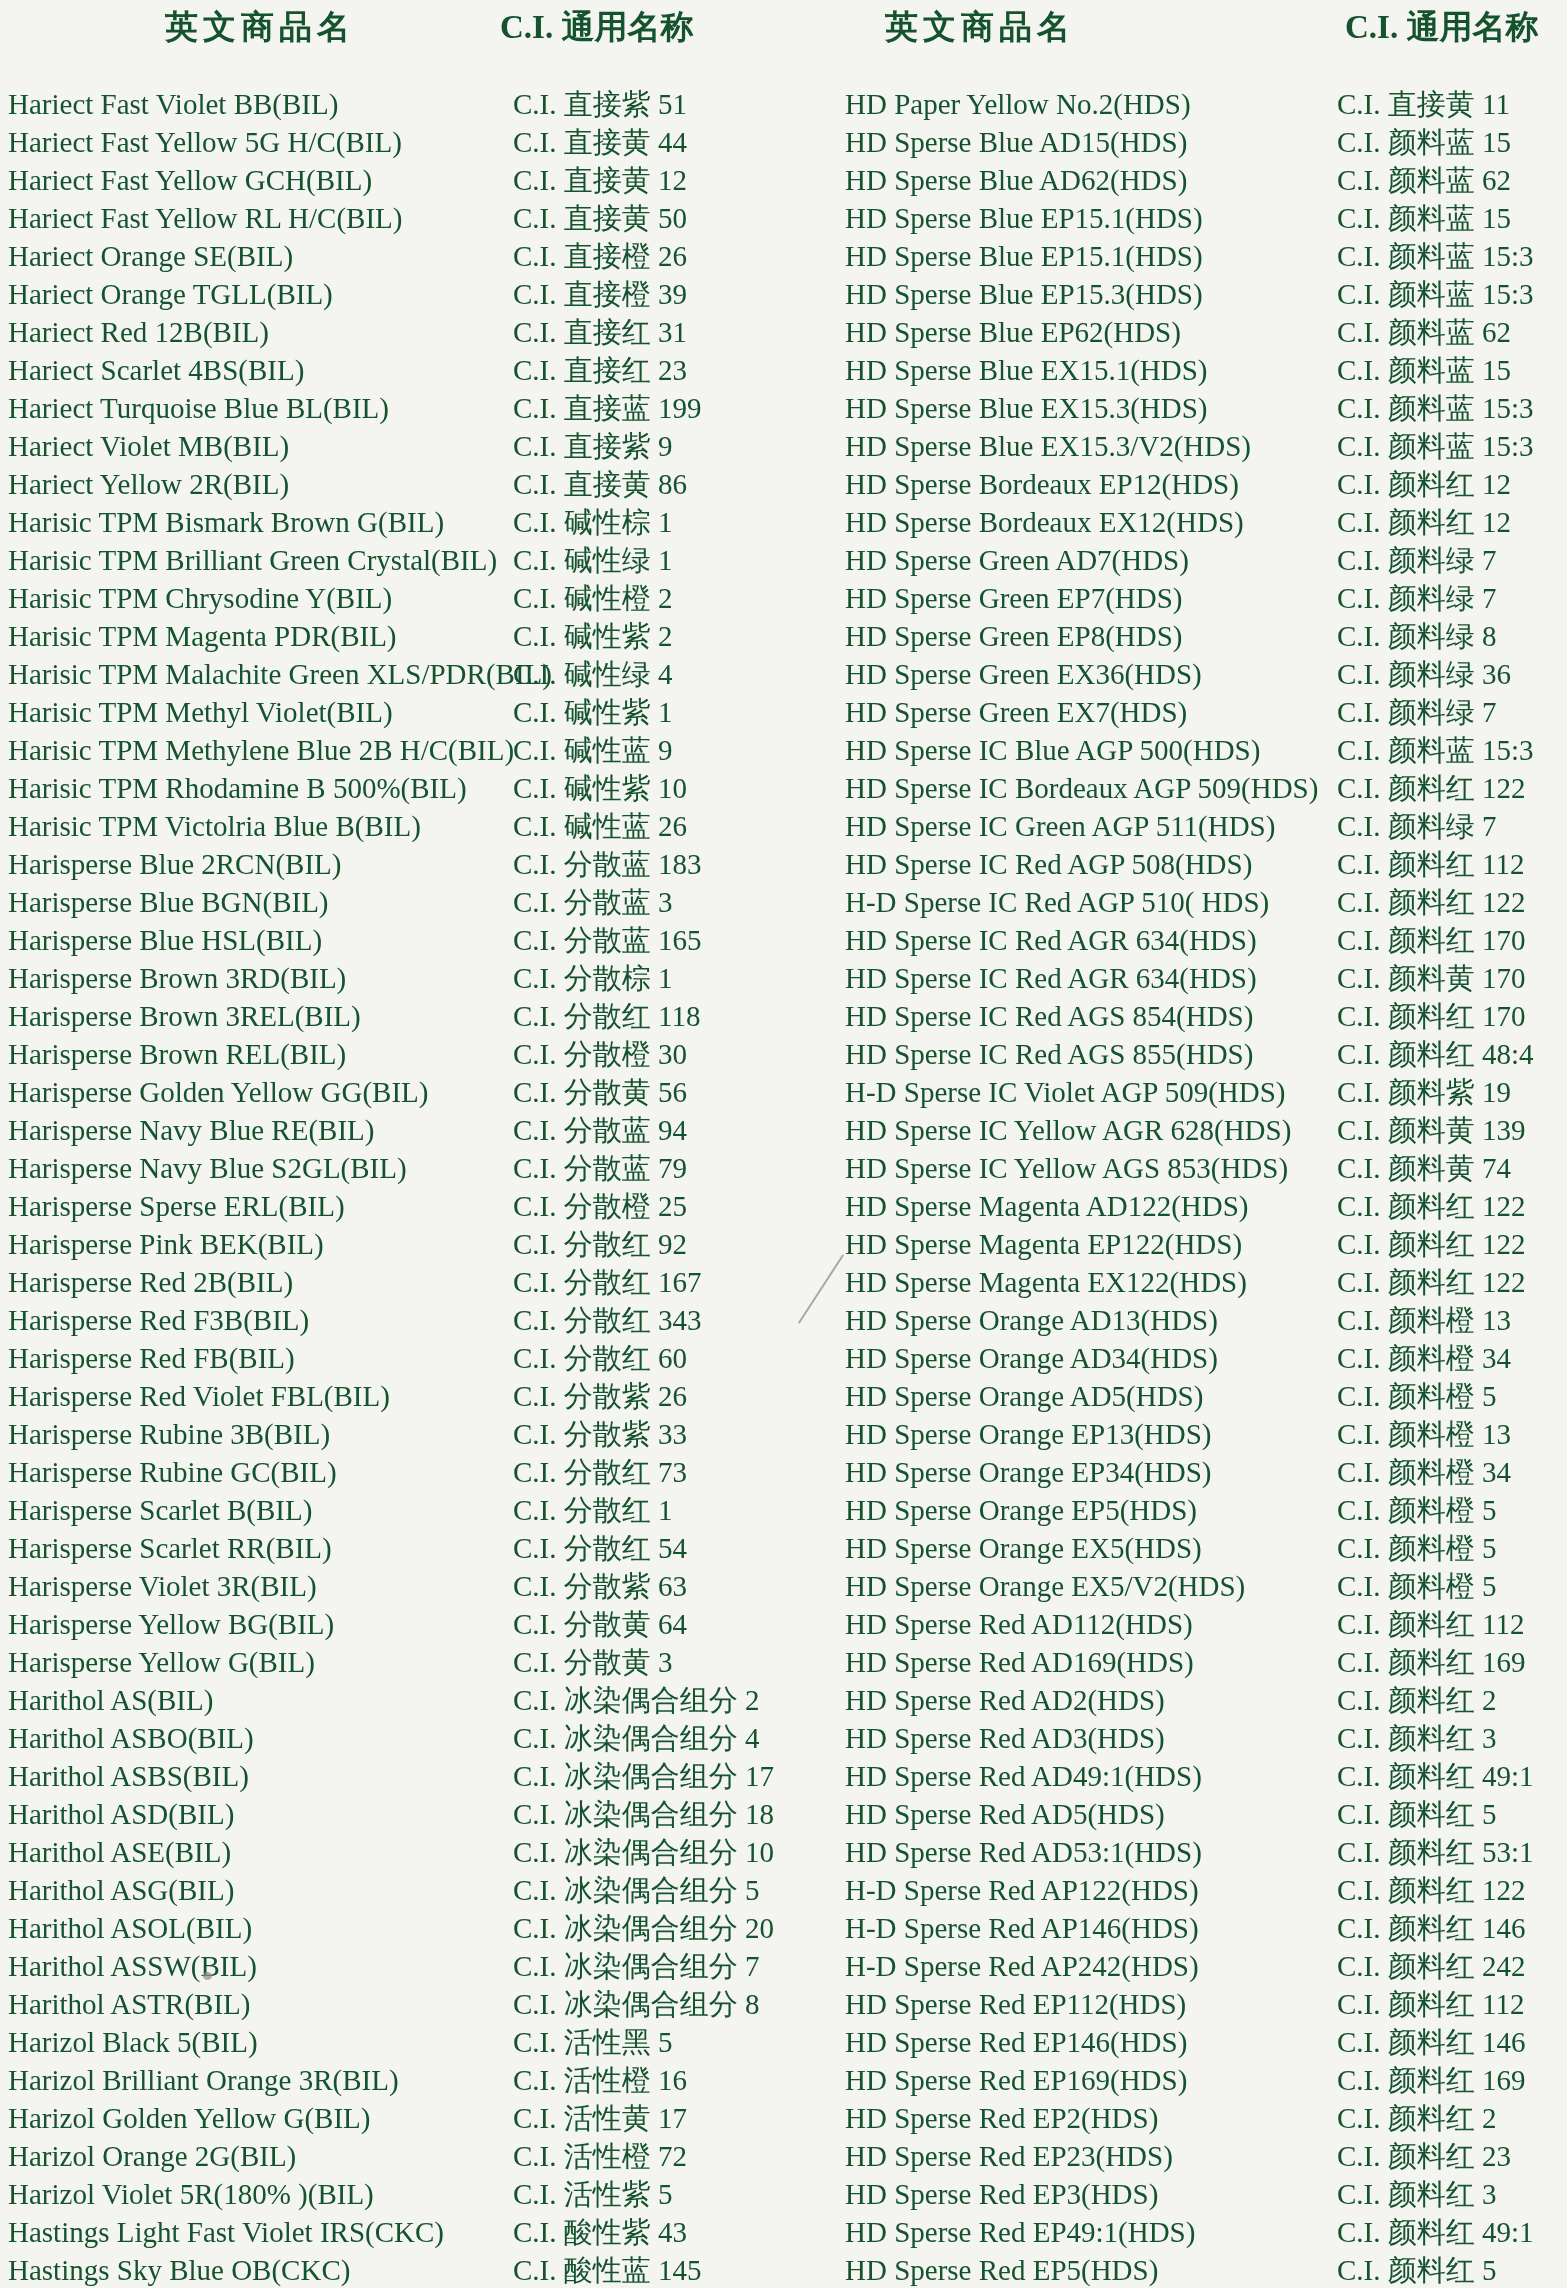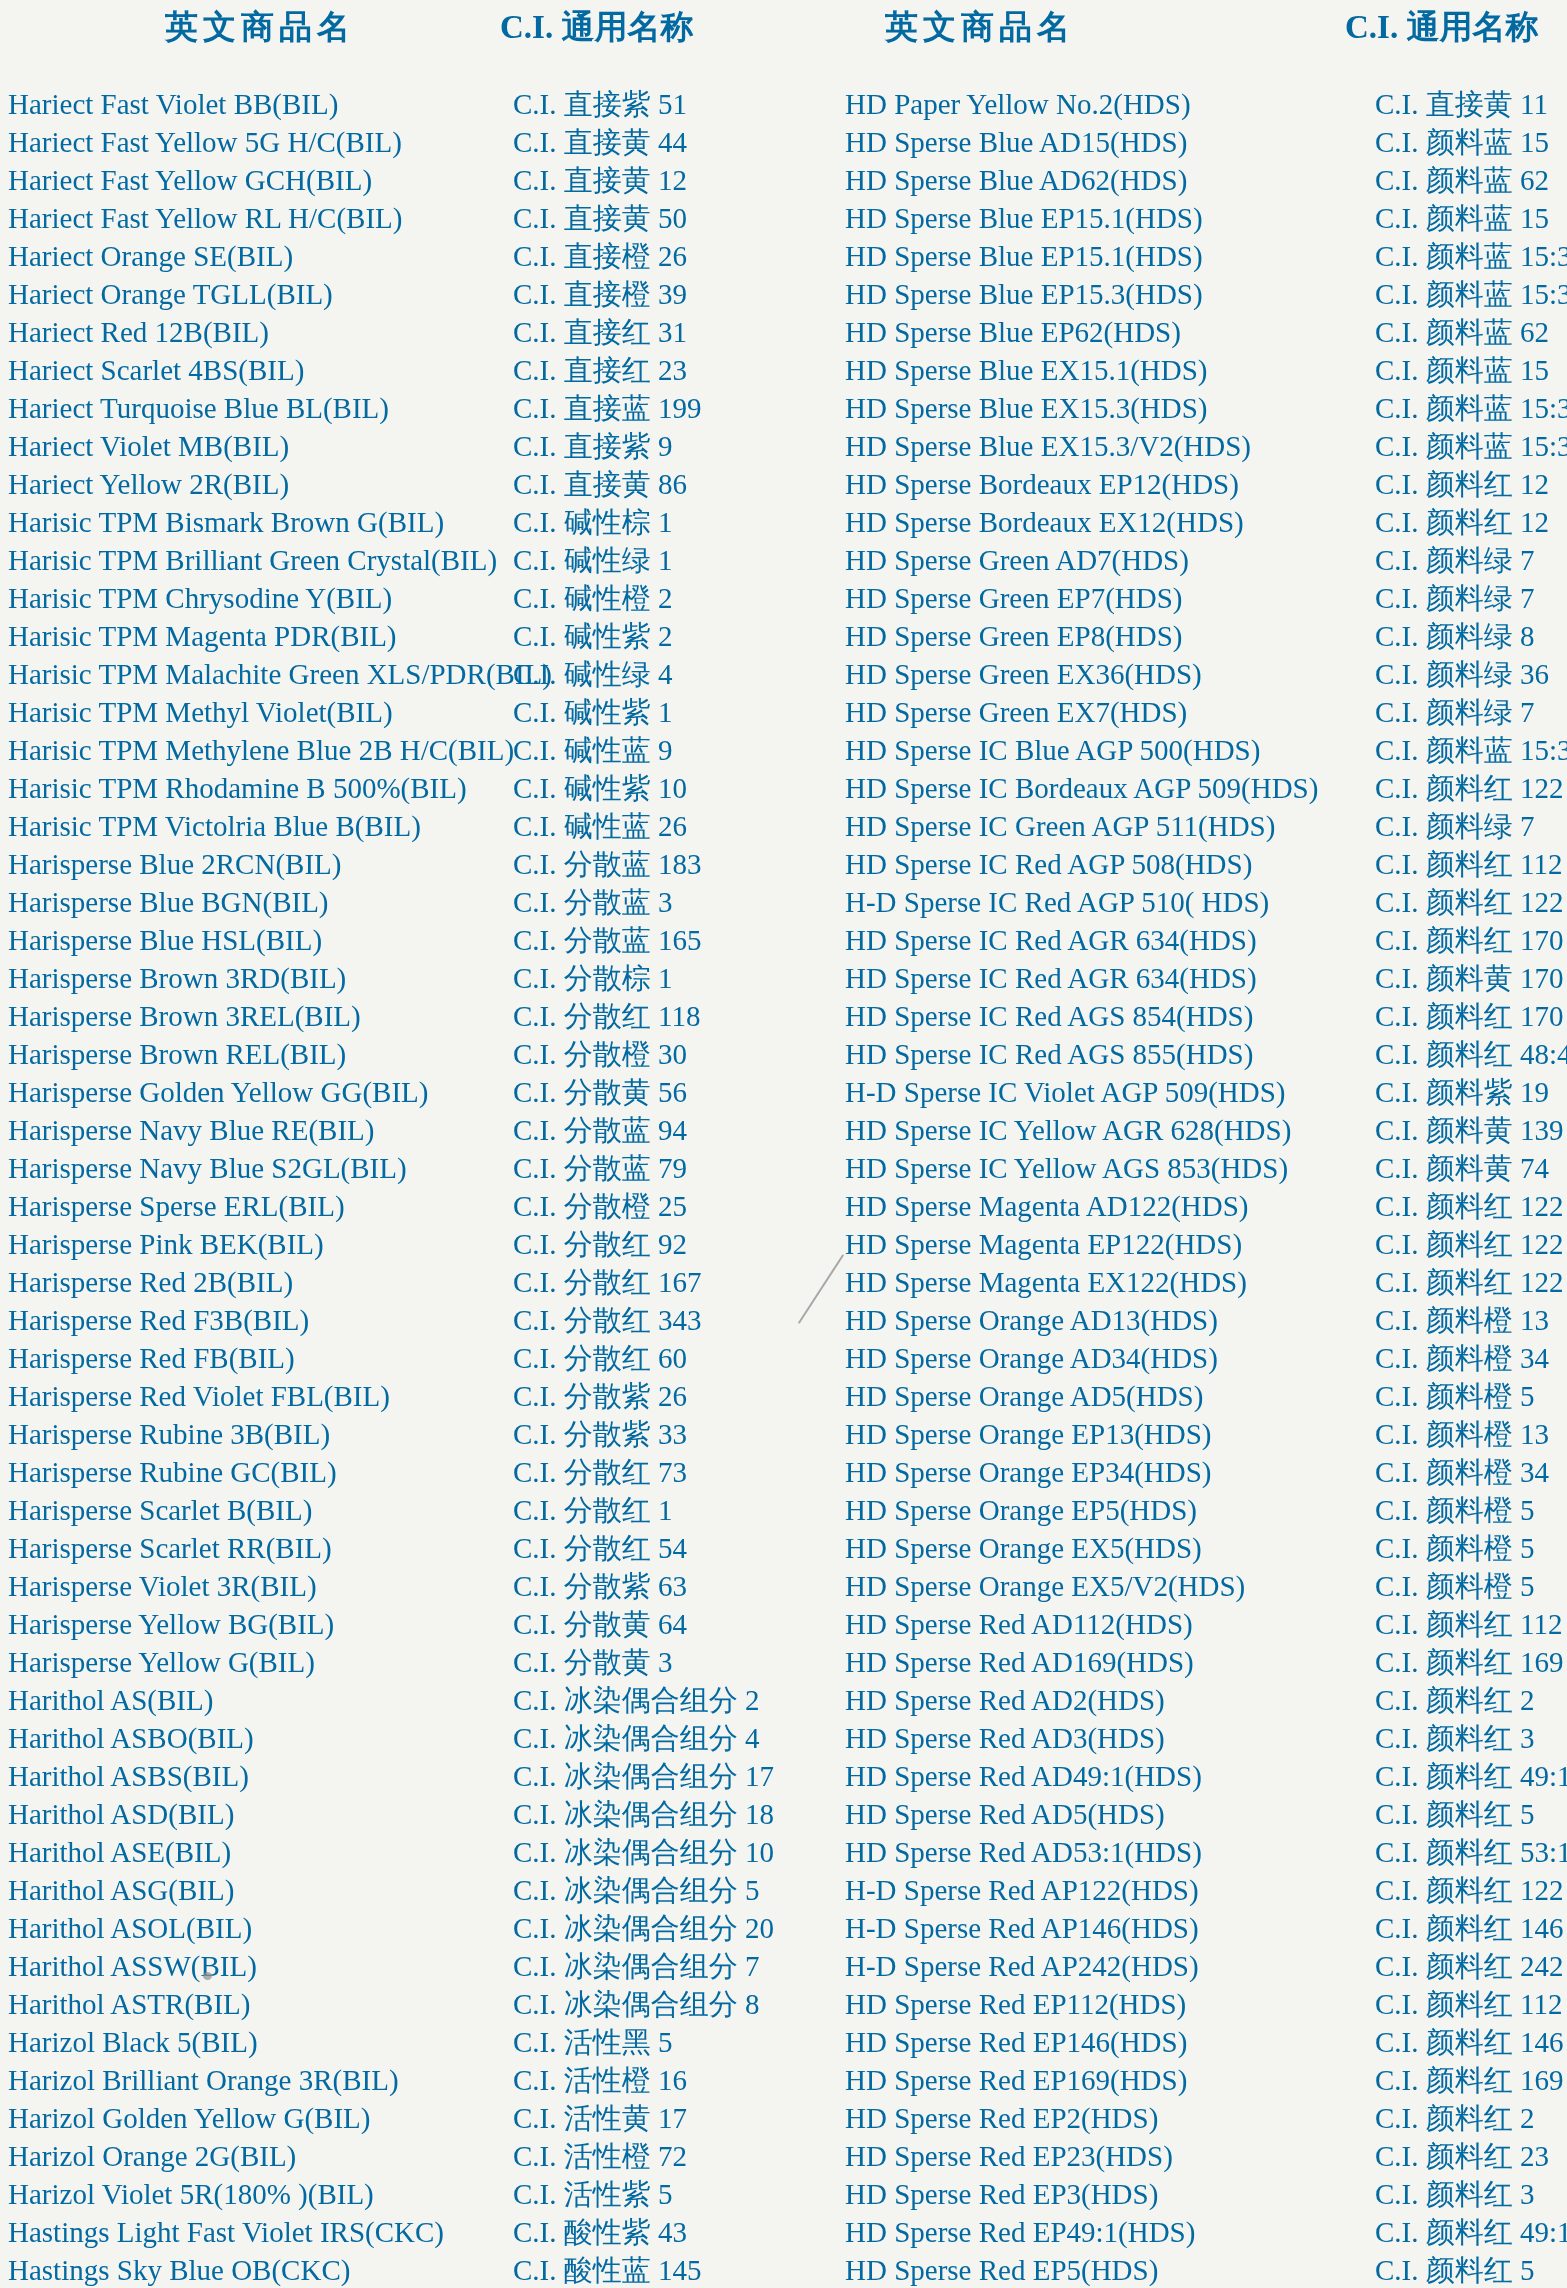--- a/index.html
+++ b/index.html
@@ -8,7 +8,7 @@
     width: 1567px;
     height: 2288px;
     background: #f4f4f1;
-    color: #0369a1;
+    color: #14532d;
     font-family: "Liberation Serif", "DejaVu Serif", serif;
     overflow: hidden;
   }

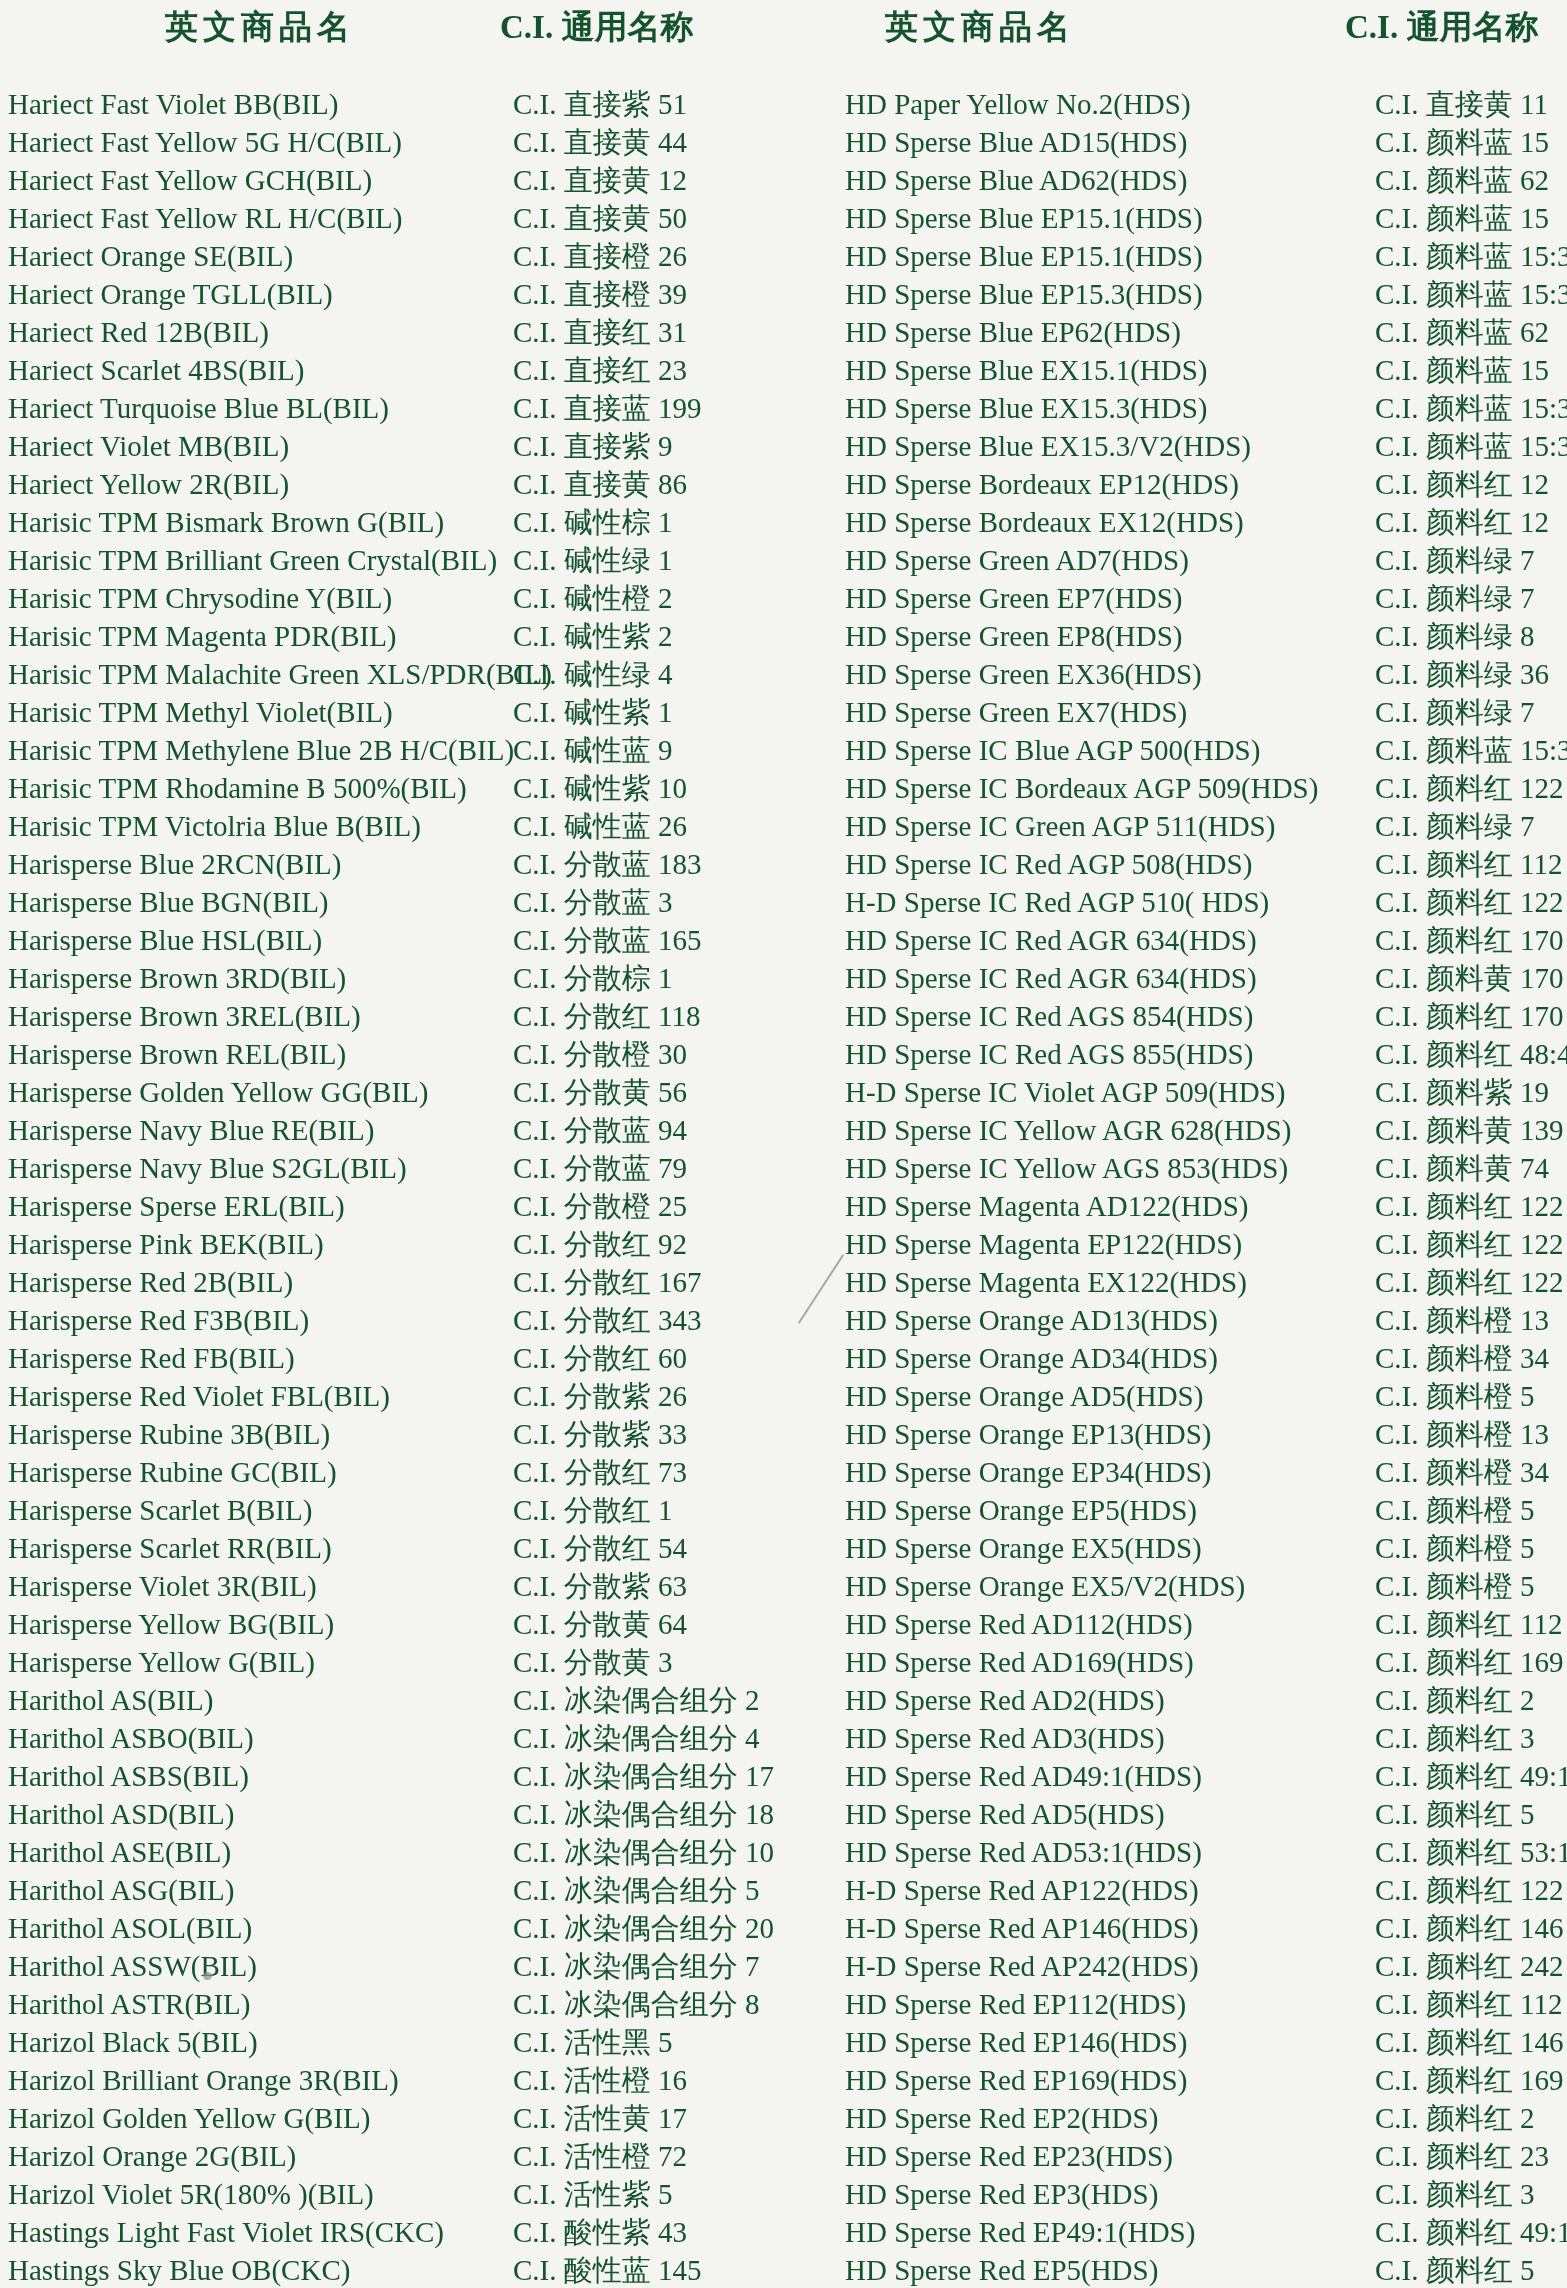--- a/index.html
+++ b/index.html
@@ -38,7 +38,7 @@
   .en { position: absolute; left: 0; top: 0; white-space: nowrap; }
   .ci { position: absolute; top: 0; white-space: nowrap; }
   .col-left  .ci { left: 505px; }  
-  .col-right .ci { left: 530px; }  
+  .col-right .ci { left: 492px; }  
   
   .scratch {
     position: absolute;

